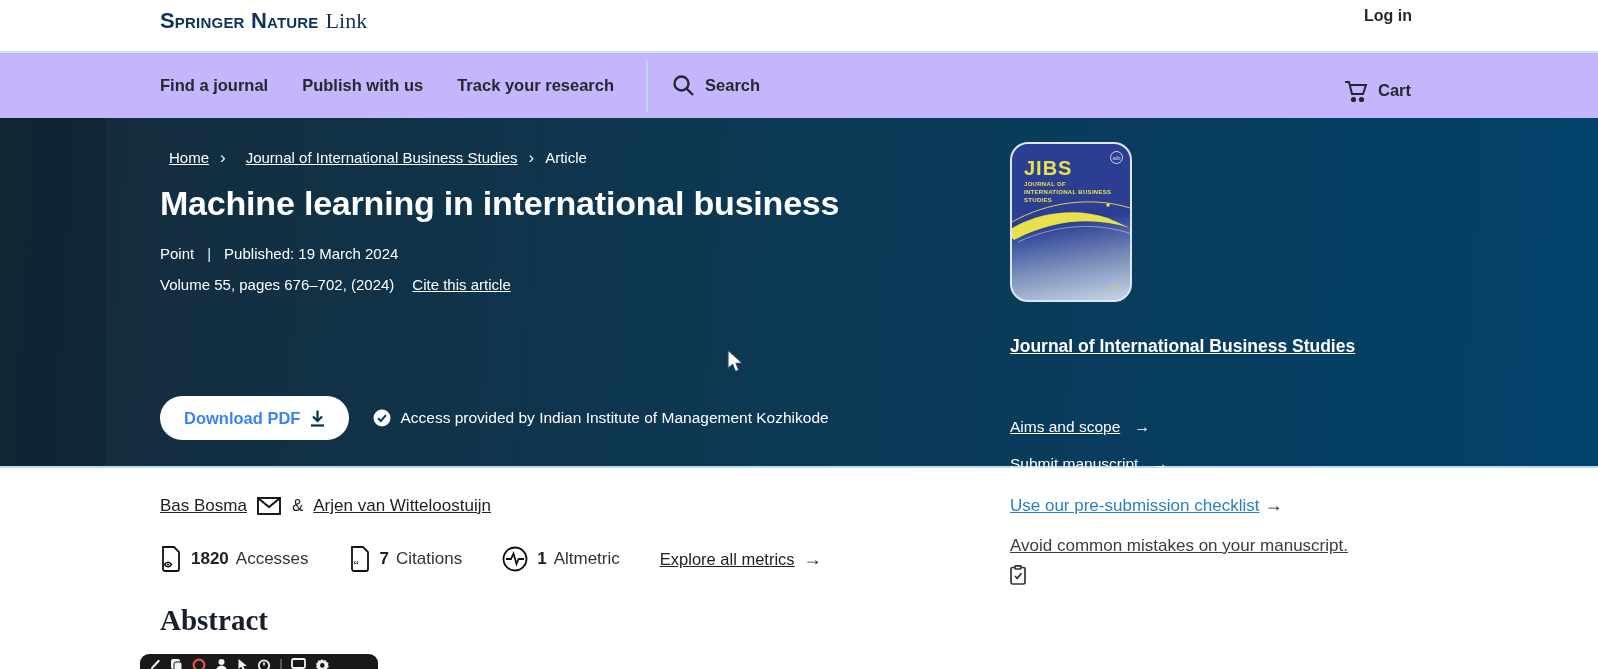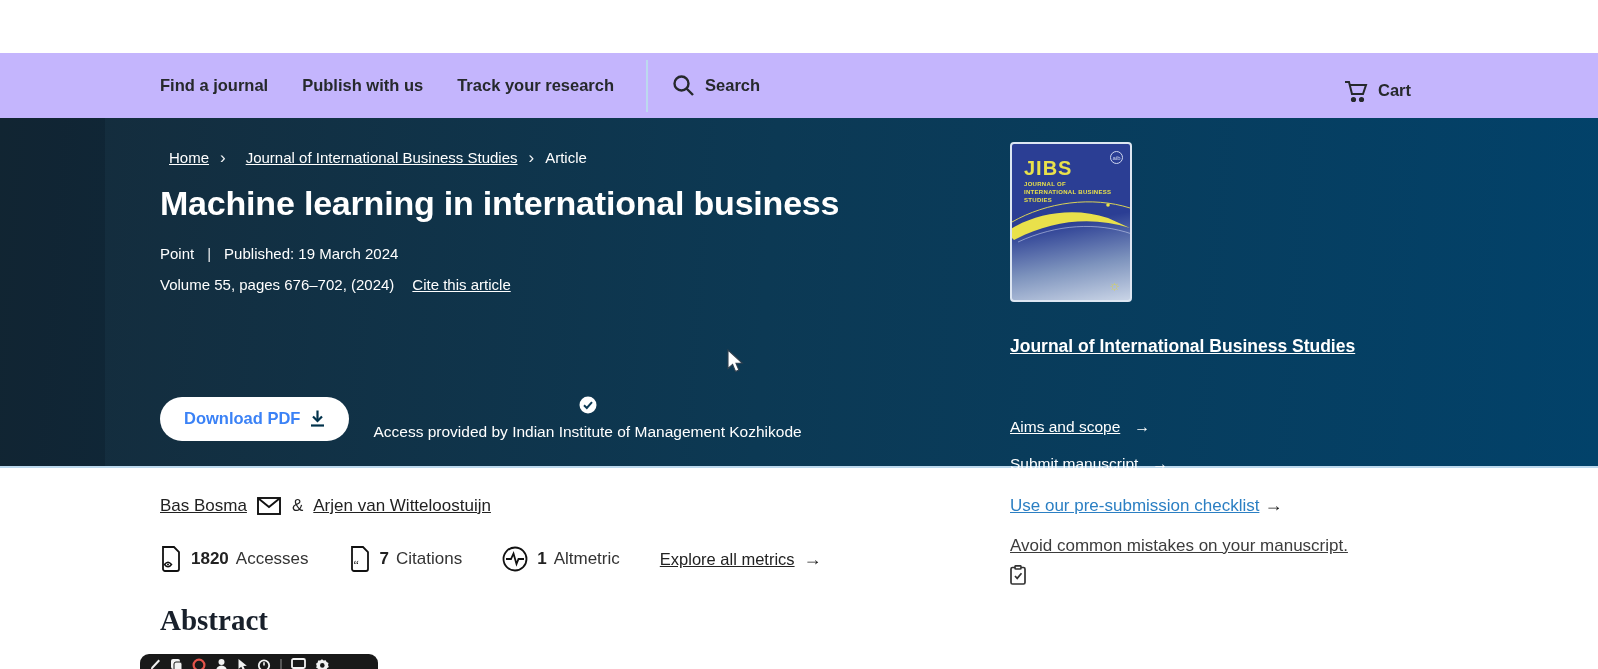--- a/index.html
+++ b/index.html
@@ -101,6 +101,14 @@
 
 <div id="canvas">
 
+  <div class="header">
+    <div class="logo">
+      <span class="logo-main">Springer Nature</span>
+      <span class="logo-suffix">Link</span>
+    </div>
+    <a class="login">Log in</a>
+    <div class="header-divider"></div>
+  </div>
 
   <div class="nav">
     <div class="nav-inner">

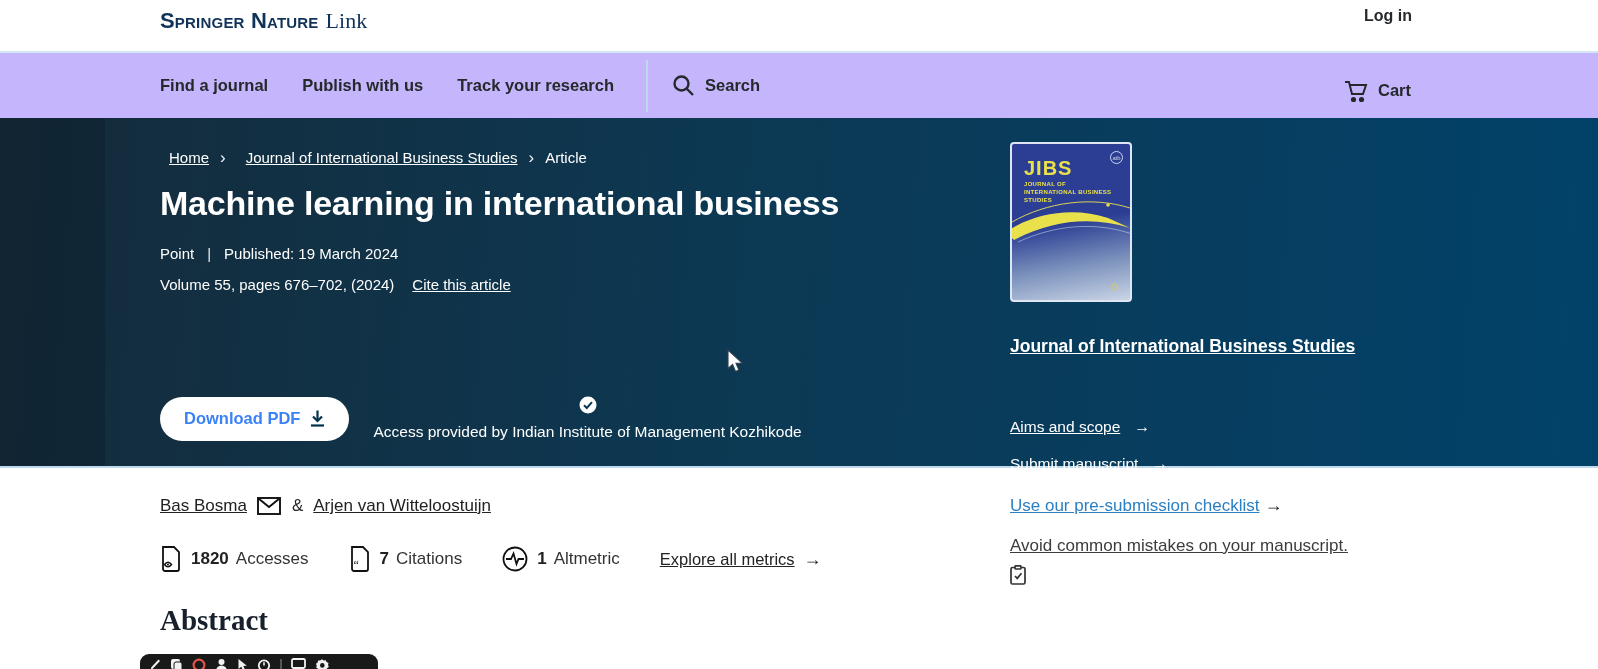--- a/index.html
+++ b/index.html
@@ -45,7 +45,7 @@
     display:flex; align-items:center; gap:10px; cursor:pointer; }
   .access { display:flex; align-items:center; gap:9px; font-size:15.5px; color:#fff;flex-direction:column; }
 
-  .journal-cover { position:absolute; left:1010px; top:24px; width:122px; height:160px; border-radius:4px;
+  .journal-cover { position:absolute; left:1010px; top:24px; width:122px; height:160px; border-radius:18px;
     border:2px solid #dde6f2; overflow:hidden;
     background:linear-gradient(170deg,#2b3e94 0%,#2b3e94 50%,#7d93bd 76%,#c9d4e6 100%); cursor:pointer; }
   .cover-abbr { position:absolute; left:12px; top:13px; color:#e9e14b; font-weight:700; font-size:20px; letter-spacing:1px; }

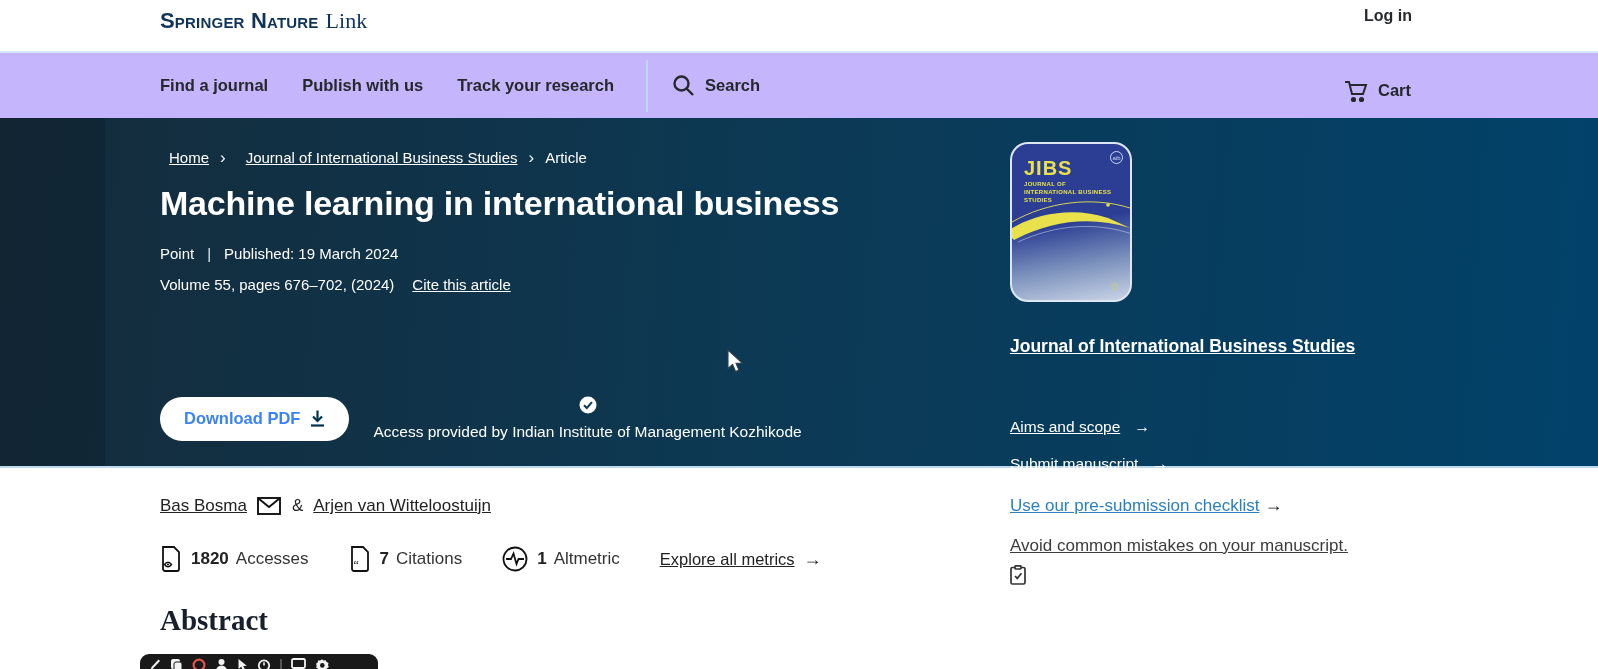--- a/index.html
+++ b/index.html
@@ -43,7 +43,7 @@
   .download-btn { height:44px; padding:0 24px; border-radius:22px; background:#fff; border:none;
     color:#3b82f6; font-weight:700; font-size:16.5px; font-family:inherit;
     display:flex; align-items:center; gap:10px; cursor:pointer; }
-  .access { display:flex; align-items:center; gap:9px; font-size:15.5px; color:#fff;flex-direction:column; }
+  .access { display:flex; align-items:center; gap:9px; font-size:15.5px; color:#fff; }
 
   .journal-cover { position:absolute; left:1010px; top:24px; width:122px; height:160px; border-radius:18px;
     border:2px solid #dde6f2; overflow:hidden;

